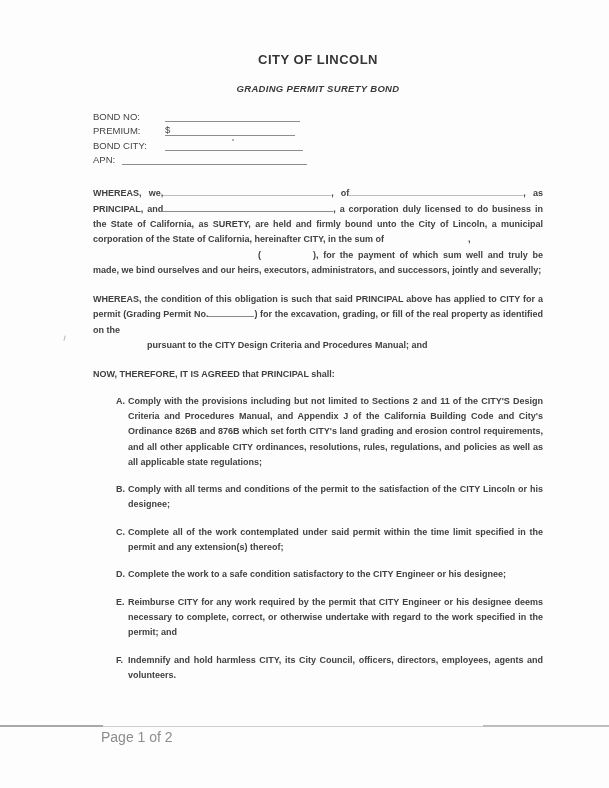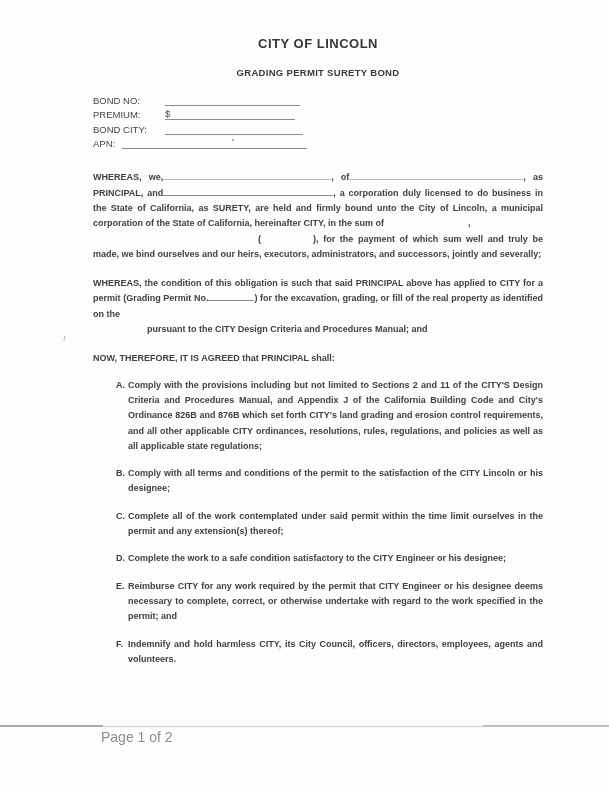--- a/index.html
+++ b/index.html
@@ -13,7 +13,7 @@
     position:absolute; left:93px; top:0; width:450px;
   }
   .doc-title {
-    padding-top:36px; text-align:center;
+    padding-top:52px; text-align:center;
     font-size:13px; font-weight:bold; letter-spacing:0.5px; color:#363636;
   }
   .doc-subtitle {

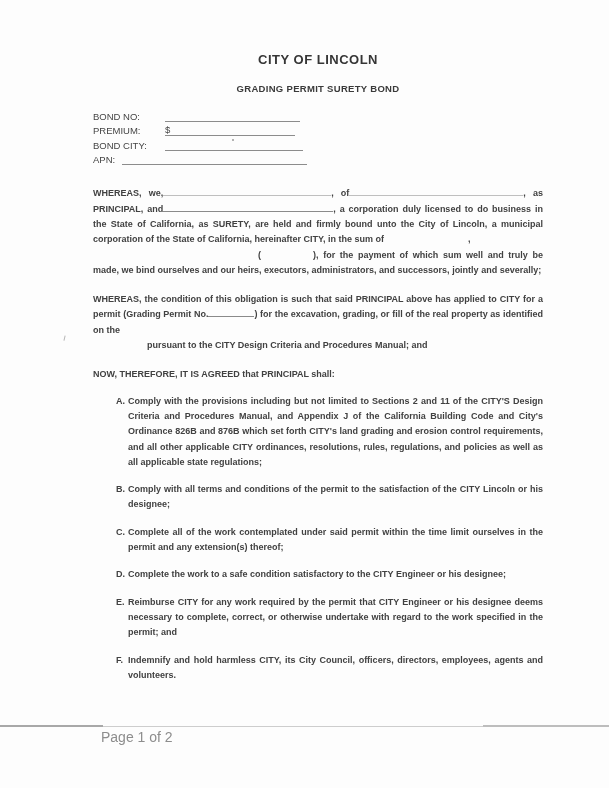--- a/index.html
+++ b/index.html
@@ -18,7 +18,7 @@
   }
   .doc-subtitle {
     margin-top:16px; text-align:center;
-    font-size:9.5px; font-weight:bold; letter-spacing:0.3px; color:#3a3a3a;
+    font-size:9.5px; font-weight:bold; letter-spacing:0.3px; color:#3a3a3a;font-style:italic;
   }
   .fields { margin-top:13px; font-size:9.5px; color:#454545; }
   .field { display:flex; align-items:flex-end; height:14.6px; }

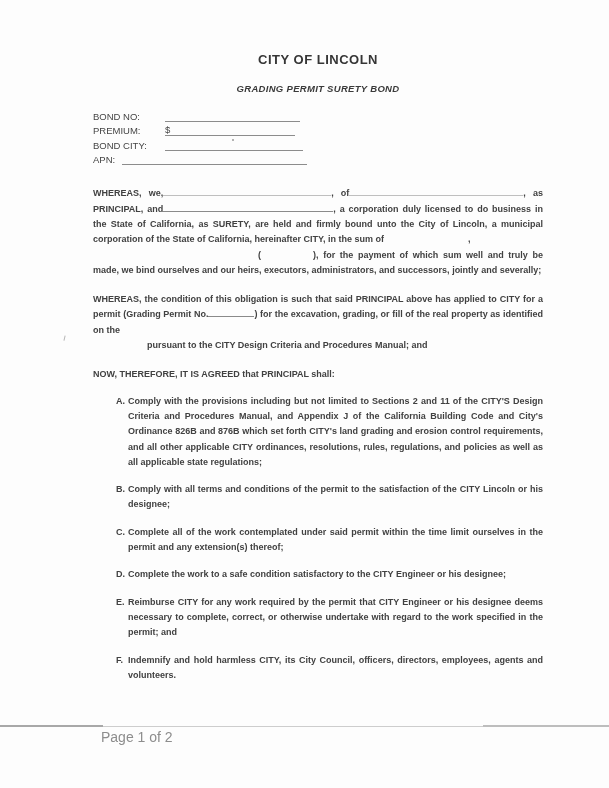--- a/index.html
+++ b/index.html
@@ -115,7 +115,7 @@
         </div>
         <div class="list-item">
           <span class="list-letter">C.</span>
-          <span class="list-text">Complete all of the work contemplated under said permit within the time limit ourselves in the permit and any extension(s) thereof;</span>
+          <span class="list-text">Complete all of the work contemplated under said permit within the time limit specified in the permit and any extension(s) thereof;</span>
         </div>
         <div class="list-item">
           <span class="list-letter">D.</span>

